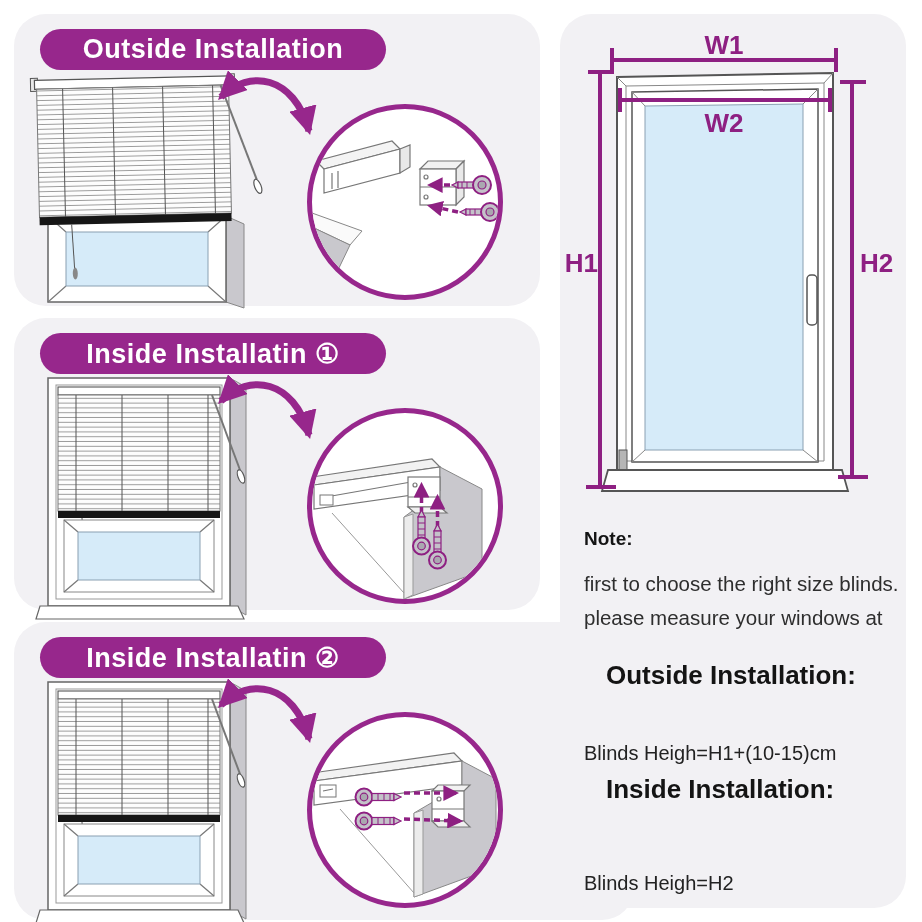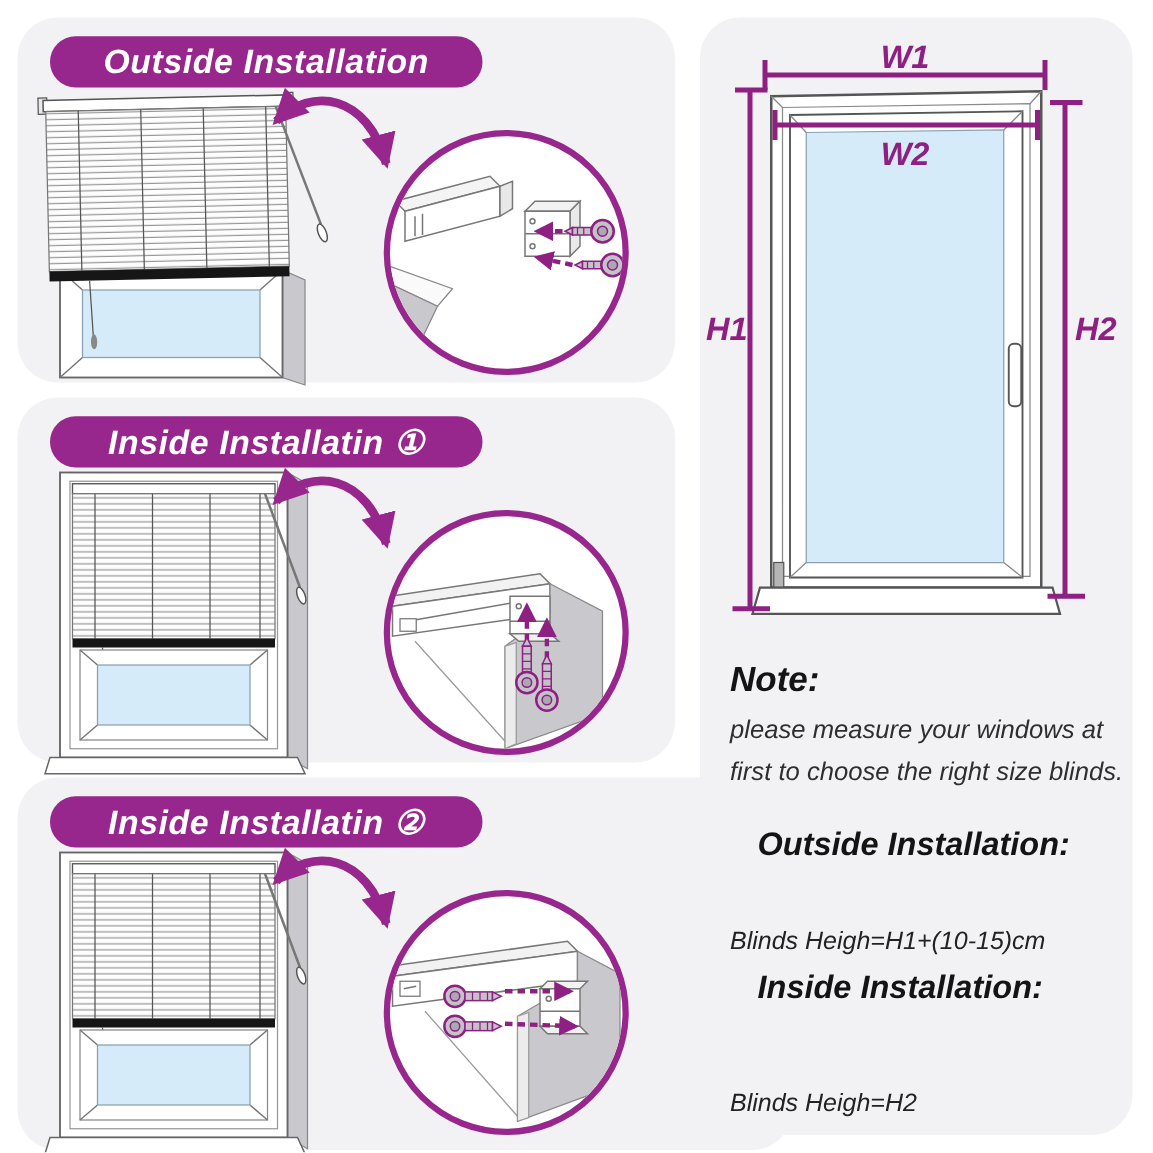--- a/index.html
+++ b/index.html
@@ -17,7 +17,7 @@
   body{font-family:"Liberation Sans",sans-serif;}
   .page{position:relative;width:922px;height:922px;background:#ffffff;overflow:hidden;}
 
-  .panel{position:absolute;background:var(--panel-bg);border-radius:32px;font-style:italic;}
+  .panel{position:absolute;background:var(--panel-bg);border-radius:32px;}
   .panel-1{left:14px;top:14px;width:526px;height:292px;}
   .panel-2{left:14px;top:318px;width:526px;height:292px;}
   .panel-3{left:14px;top:622px;width:620px;height:298px;}

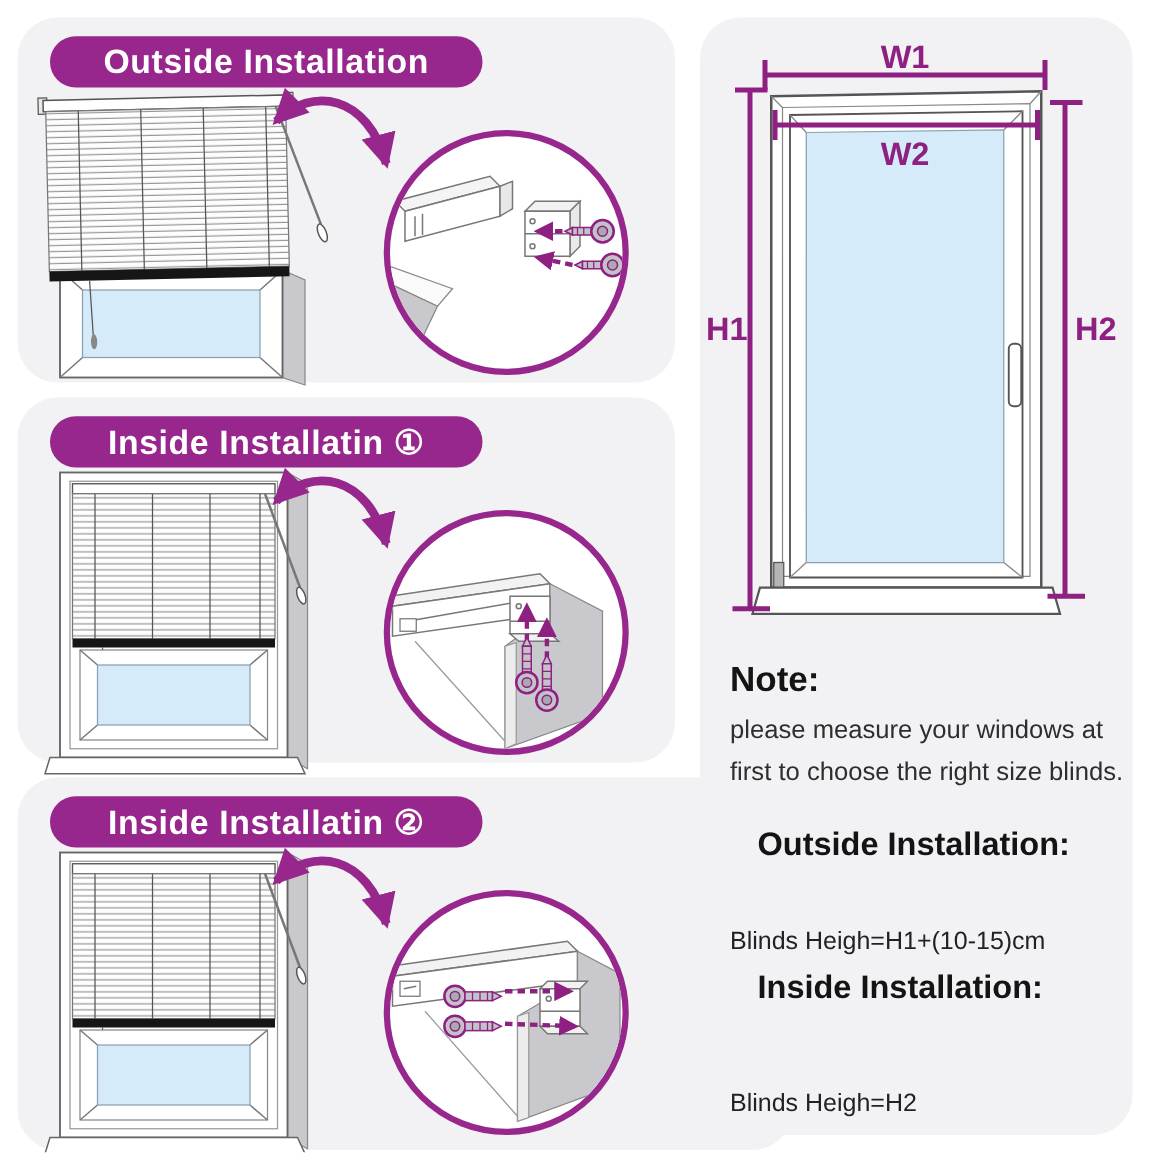--- a/index.html
+++ b/index.html
@@ -46,7 +46,7 @@
   .win-svg{position:absolute;left:0;top:0;width:346px;height:505px;}
   .mlabel{font-size:26px;font-weight:bold;fill:var(--measure);font-family:"Liberation Sans",sans-serif;}
   .rp-text{position:absolute;left:24px;white-space:nowrap;}
-  .note-h{top:514px;font-size:28px;font-weight:bold;color:var(--ink);text-align:center;}
+  .note-h{top:514px;font-size:19px;font-weight:bold;color:var(--ink);text-align:center;}
   .note-p{top:553px;font-size:20.5px;color:var(--body-ink);line-height:34px;}
   .sec-h{font-size:26px;font-weight:bold;color:var(--ink);margin-left:22px;}
   .out-h{top:646px;}

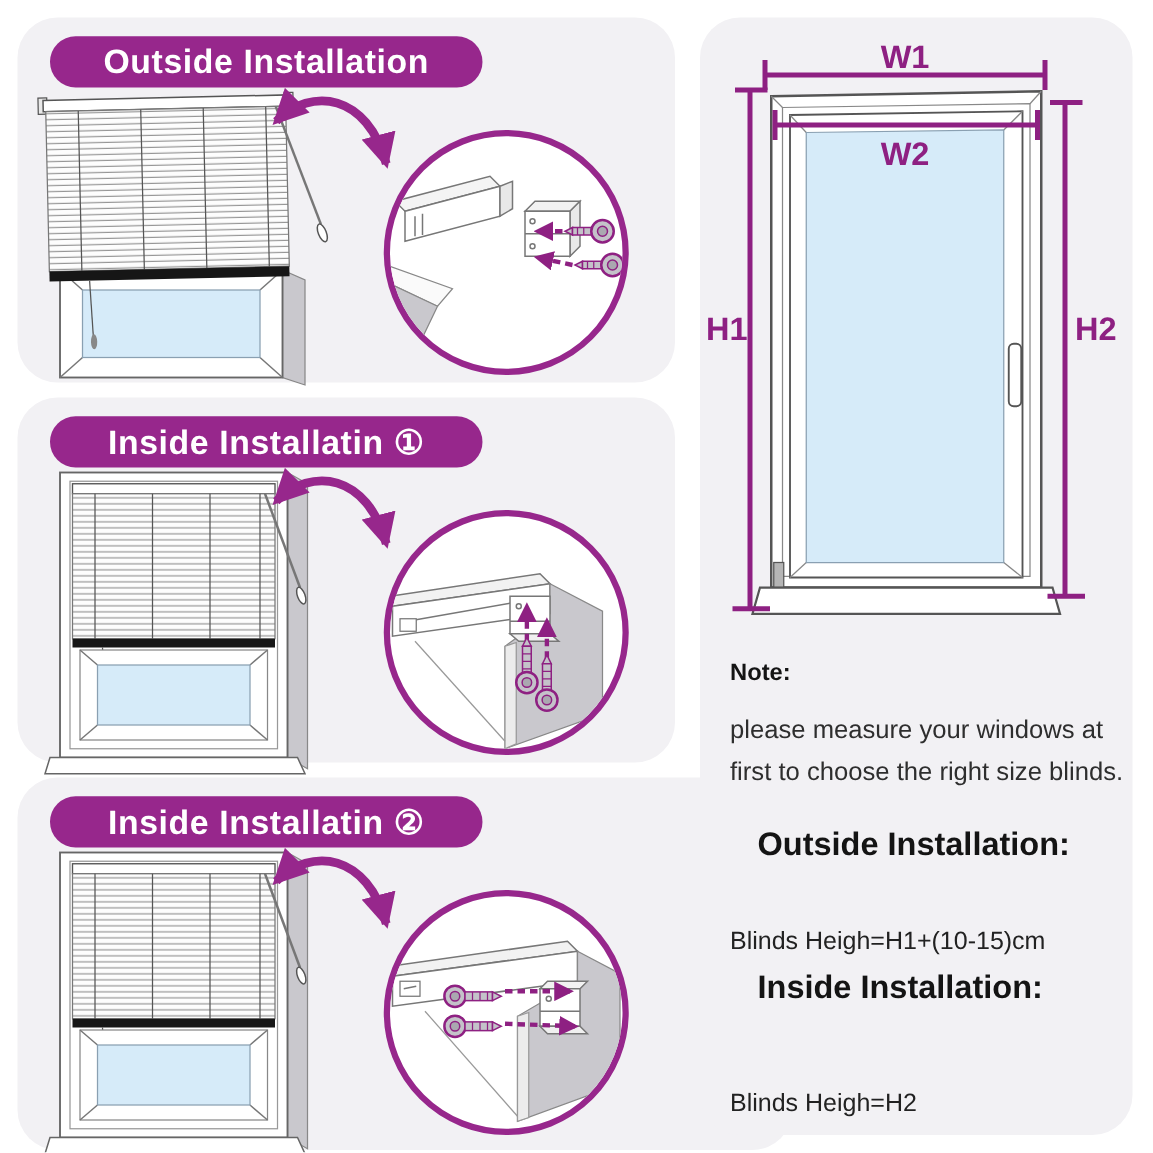--- a/index.html
+++ b/index.html
@@ -386,8 +386,8 @@
 
     <div class="rp-text note-h">Note:</div>
     <div class="rp-text note-p">
+      <div>first to choose the right size blinds.</div>
       <div>please measure your windows at</div>
-      <div>first to choose the right size blinds.</div>
     </div>
 
     <div class="rp-text sec-h out-h">Outside Installation:</div>

